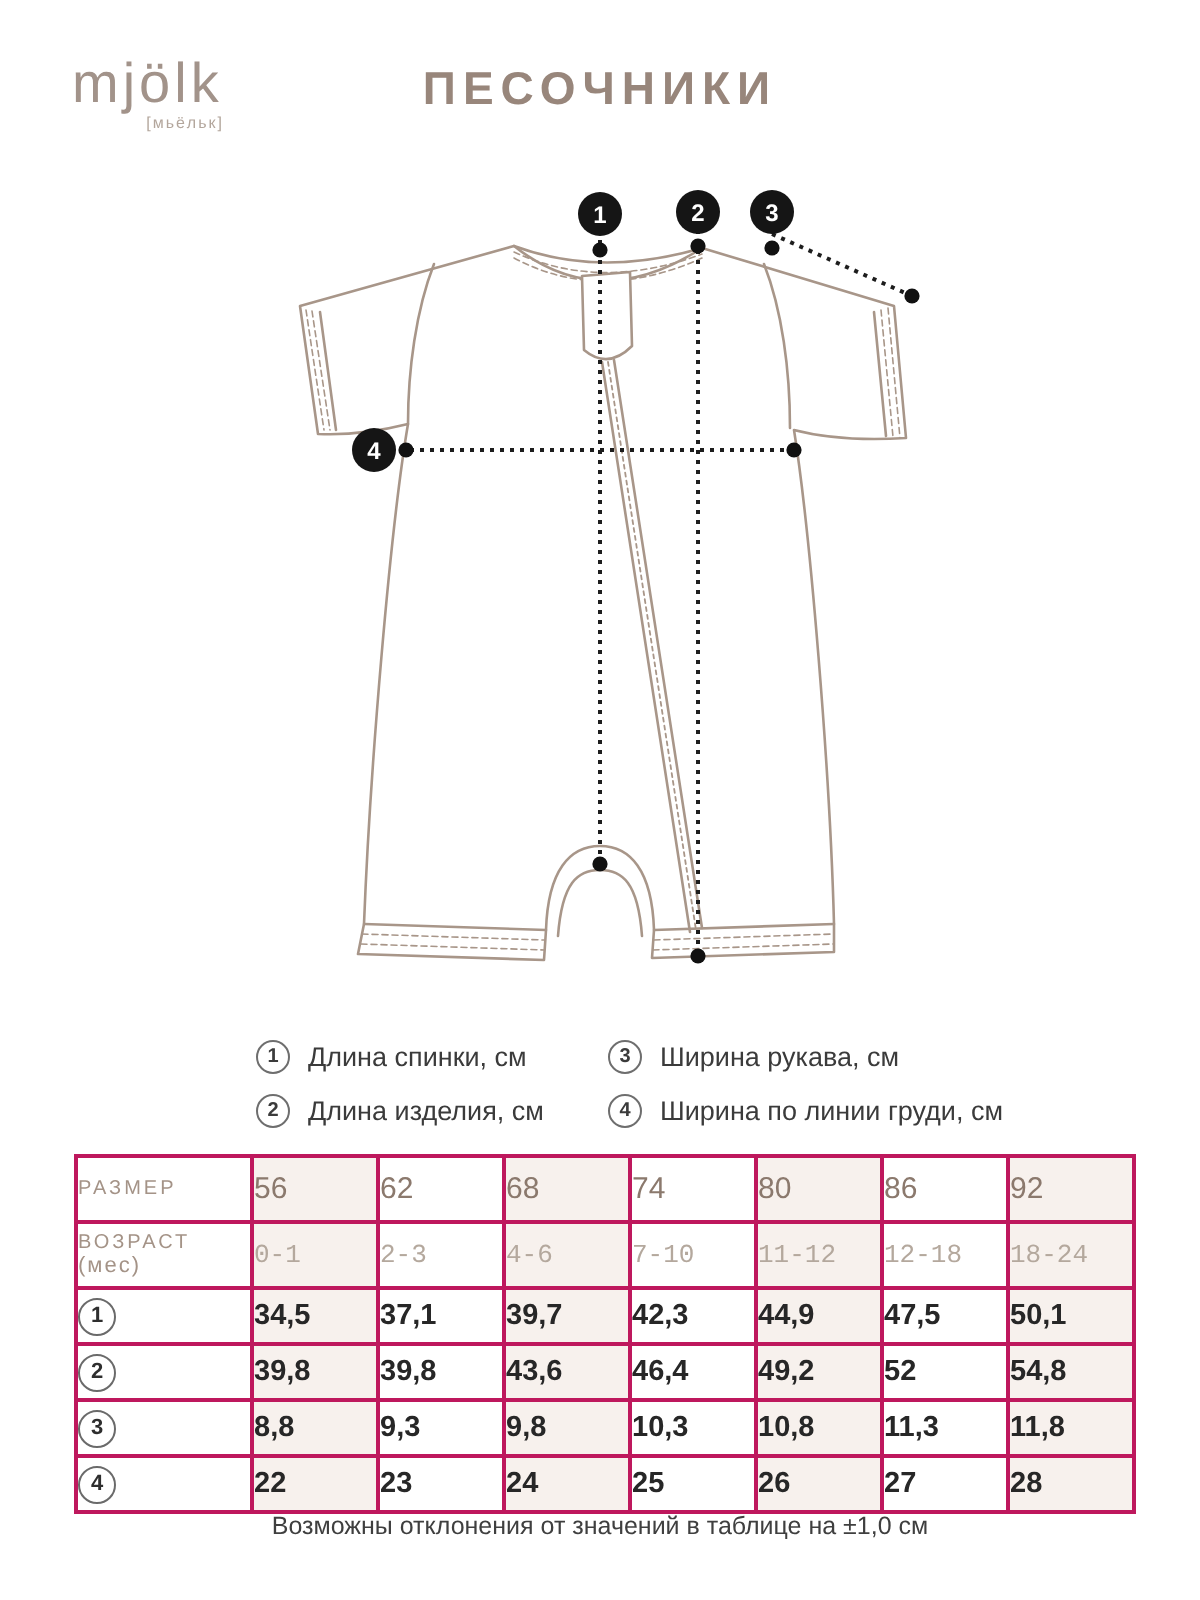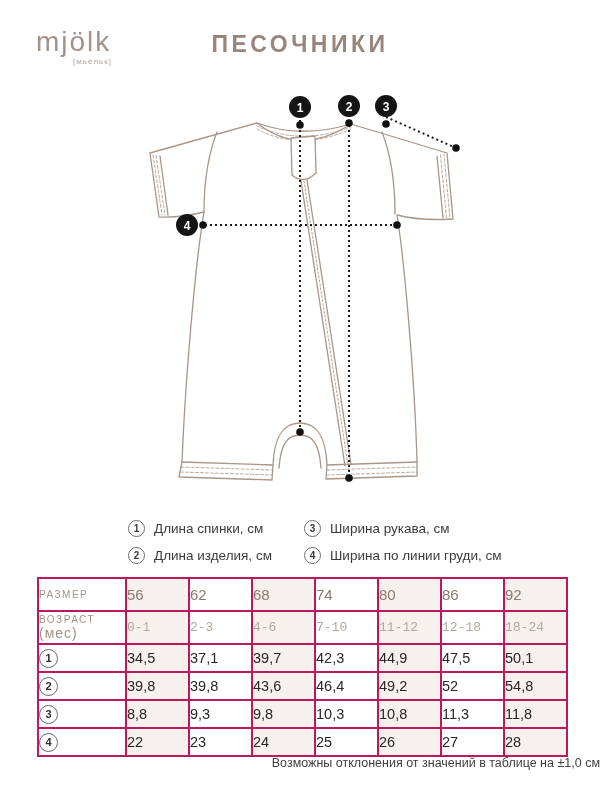--- a/index.html
+++ b/index.html
@@ -44,7 +44,7 @@
   tr.r-age td{height:31px;}
   tr.r-val td{height:26px;}
   td.lbl{font-size:10px;letter-spacing:1.5px;color:#a49387;font-weight:500;}
-  td.lbl .sub{font-size:14px;letter-spacing:1px;color:#a49387;}
+  td.lbl .sub{font-size:11px;letter-spacing:1px;color:#a49387;}
   td.size-cell{font-size:15px;color:#8b796d;font-weight:500;}
   td.age-cell{font-size:13px;color:#b4a89d;font-family:Liberation Mono, monospace;}
   td.val-cell{font-size:14.5px;color:#272727;font-weight:400;}

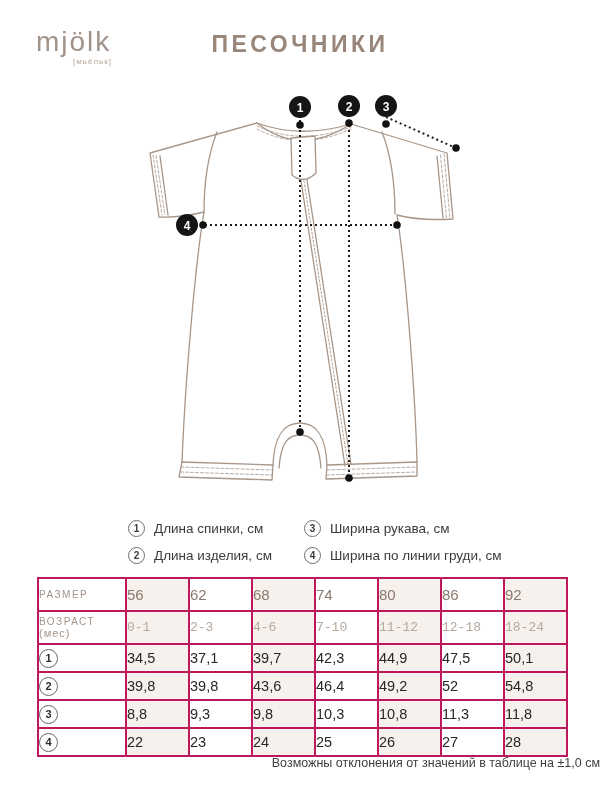--- a/index.html
+++ b/index.html
@@ -47,7 +47,7 @@
   td.lbl .sub{font-size:11px;letter-spacing:1px;color:#a49387;}
   td.size-cell{font-size:15px;color:#8b796d;font-weight:500;}
   td.age-cell{font-size:13px;color:#b4a89d;font-family:Liberation Mono, monospace;}
-  td.val-cell{font-size:14.5px;color:#272727;font-weight:400;}
+  td.val-cell{font-size:14.5px;color:#272727;font-weight:700;}
   .circ{
     width:19px;height:19px;border:1px solid #6a6a6a;border-radius:50%;
     display:inline-flex;align-items:center;justify-content:center;

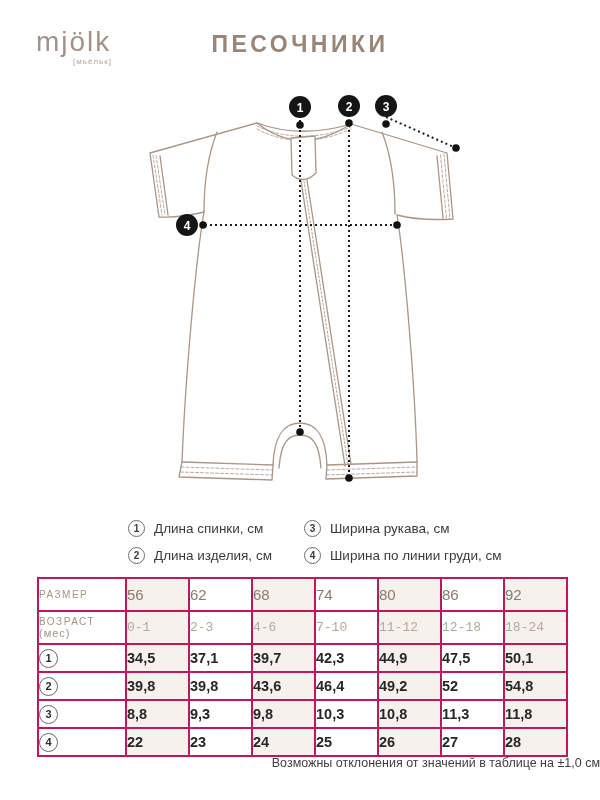--- a/index.html
+++ b/index.html
@@ -55,7 +55,7 @@
   }
   
   .footer-note{
-    position:absolute;left:0;top:756px;width:100%;text-align:right;
+    position:absolute;left:0;top:756px;width:100%;text-align:center;
     font-size:12.5px;font-weight:500;color:#3f3f3f;
   }
 </style>

